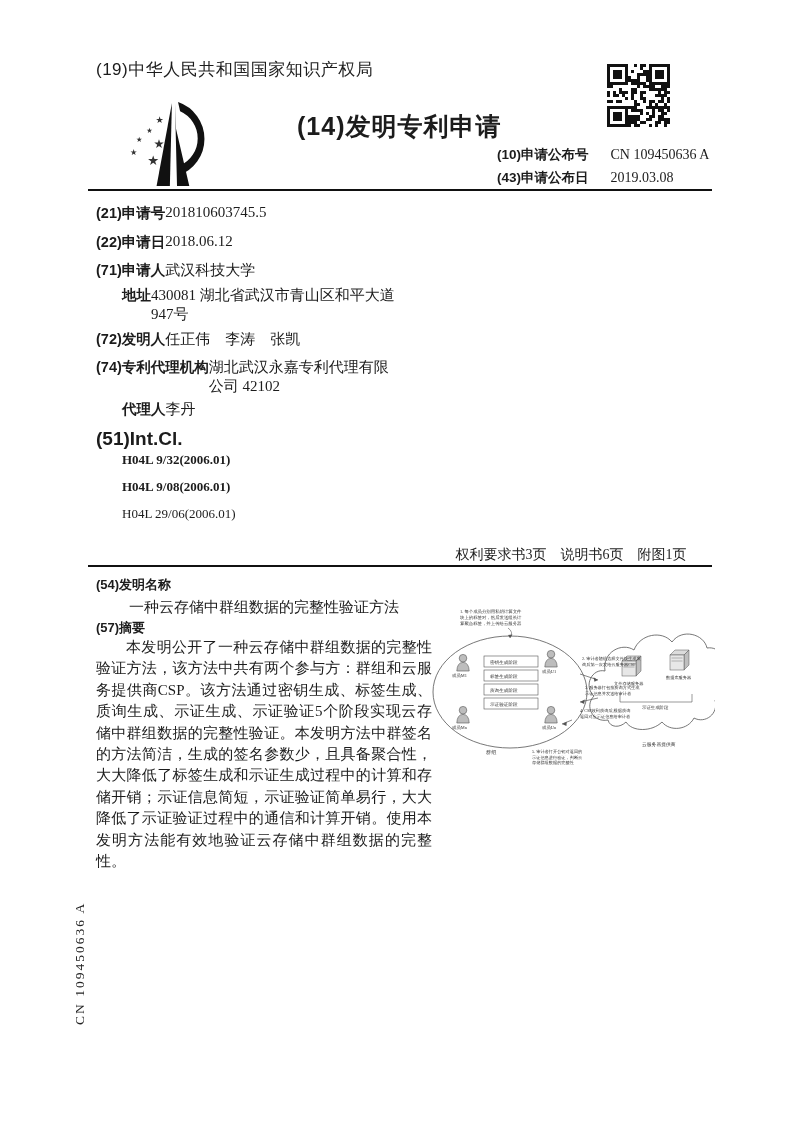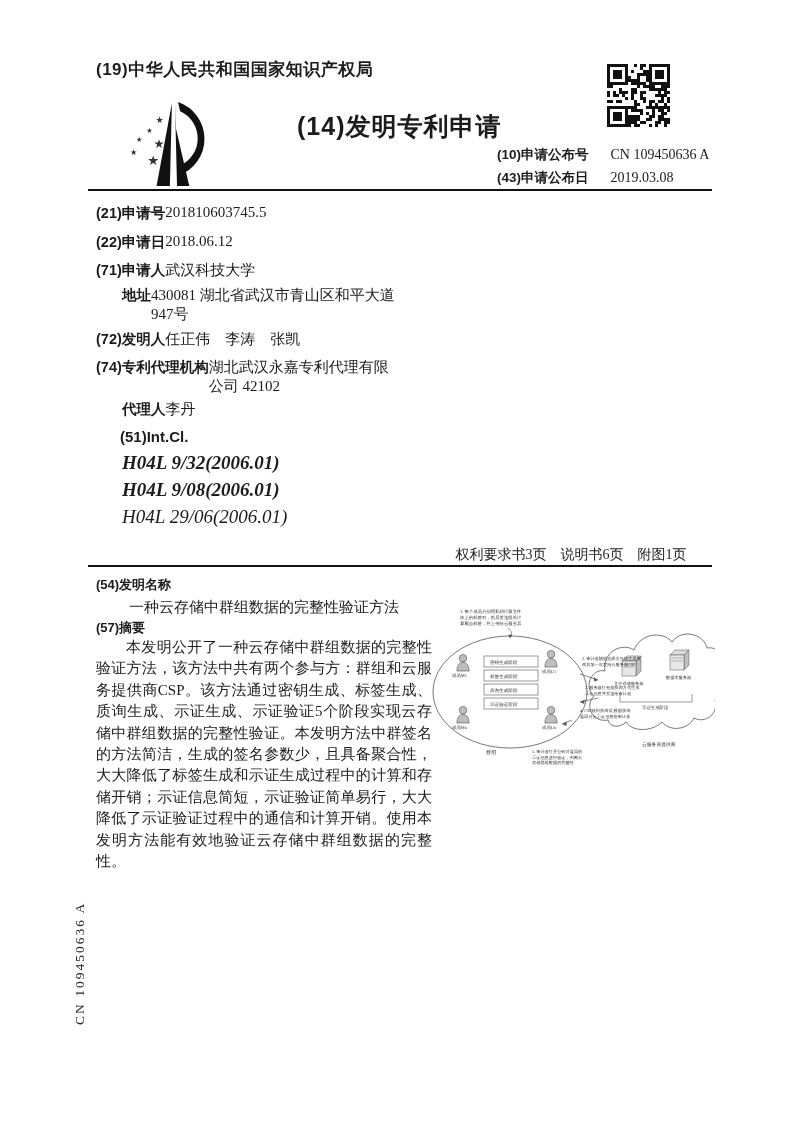--- a/index.html
+++ b/index.html
@@ -12,7 +12,7 @@
   .abs { position:absolute; }
   .lbl { font-family:"Liberation Sans", sans-serif; font-weight:bold; }
   .val { font-family:"Liberation Serif", serif; }
-  .office-line { left:96px; top:58px; font-size:17px; font-family:"Liberation Sans", sans-serif; font-weight:bold; letter-spacing:0.5px; }
+  .office-line { left:96px; top:58px; font-size:17px; font-family:"Liberation Sans", sans-serif; font-weight:normal; letter-spacing:0.5px; }
   .doc-type { left:297px; top:110px; font-size:25px; font-family:"Liberation Sans", sans-serif; font-weight:bold; letter-spacing:1px; }
   .pub-row { font-size:14px; display:flex; gap:22px; align-items:baseline; }
   .pub-row .lbl { font-size:13.5px; }

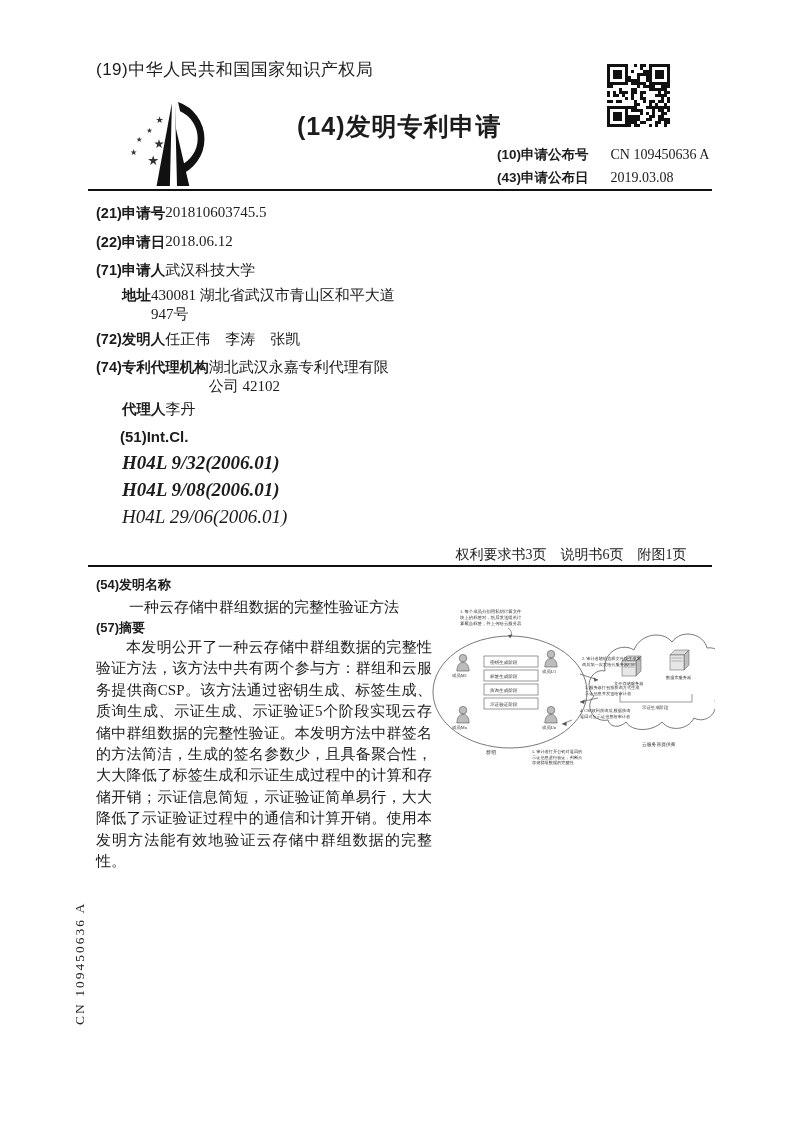--- a/index.html
+++ b/index.html
@@ -353,7 +353,7 @@
     <span class="val">李丹</span>
   </div>
 
-  <div class="abs lbl" style="left:96px; top:428px; font-size:15px;margin-left:24px;">(51)Int.Cl.</div>
+  <div class="abs lbl" style="left:96px; top:428px; font-size:19px;">(51)Int.Cl.</div>
   <div class="abs ipc b" style="left:122px; top:452px;">H04L 9/32(2006.01)</div>
   <div class="abs ipc b" style="left:122px; top:479px;">H04L 9/08(2006.01)</div>
   <div class="abs ipc" style="left:122px; top:506px;text-align:center;">H04L 29/06(2006.01)</div>

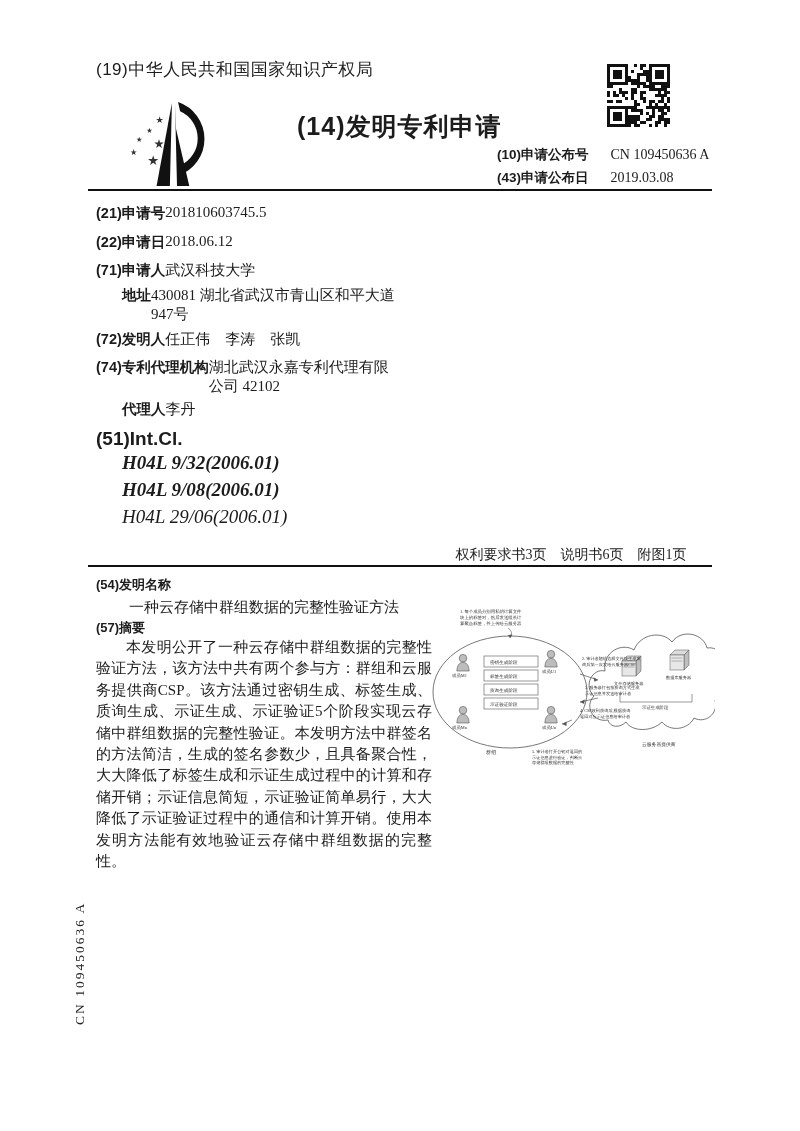--- a/index.html
+++ b/index.html
@@ -19,7 +19,7 @@
   .rule { left:88px; width:624px; border-top:2.2px solid #111; height:0; }
   .bib-row { display:flex; font-size:15px; align-items:flex-start; }
   .bib-row .lbl { white-space:nowrap; font-size:14.5px; }
-  .ipc { font-size:19px; font-style:italic; }
+  .ipc { font-size:13px; }
   .ipc.b { font-weight:bold; }
   .pages-info { left:430px; top:546px; width:282px; text-align:center; font-size:14px; }
   .sec-lbl { font-size:13px; }

